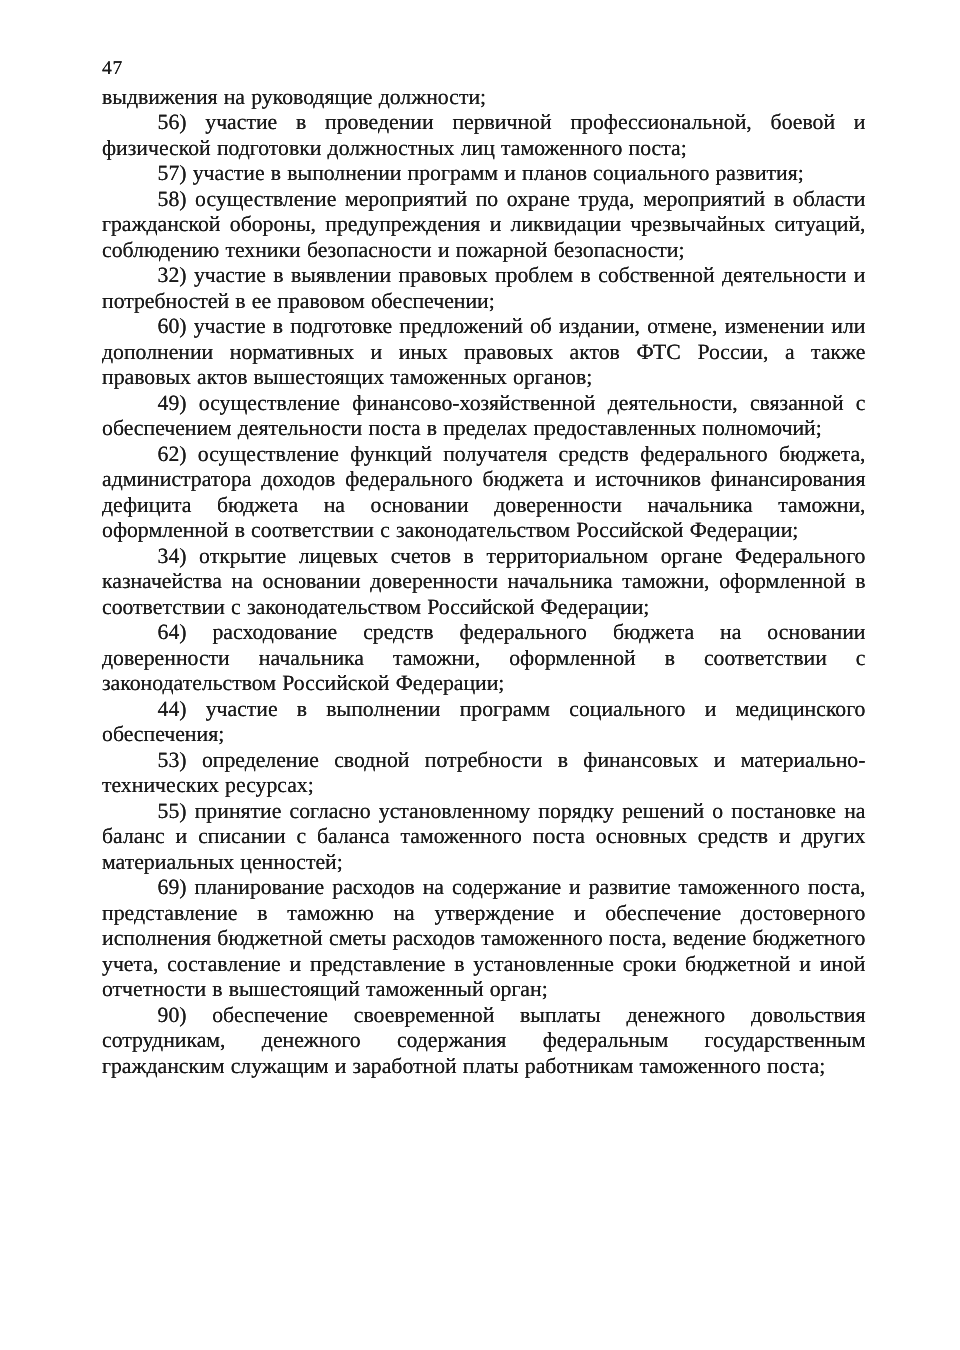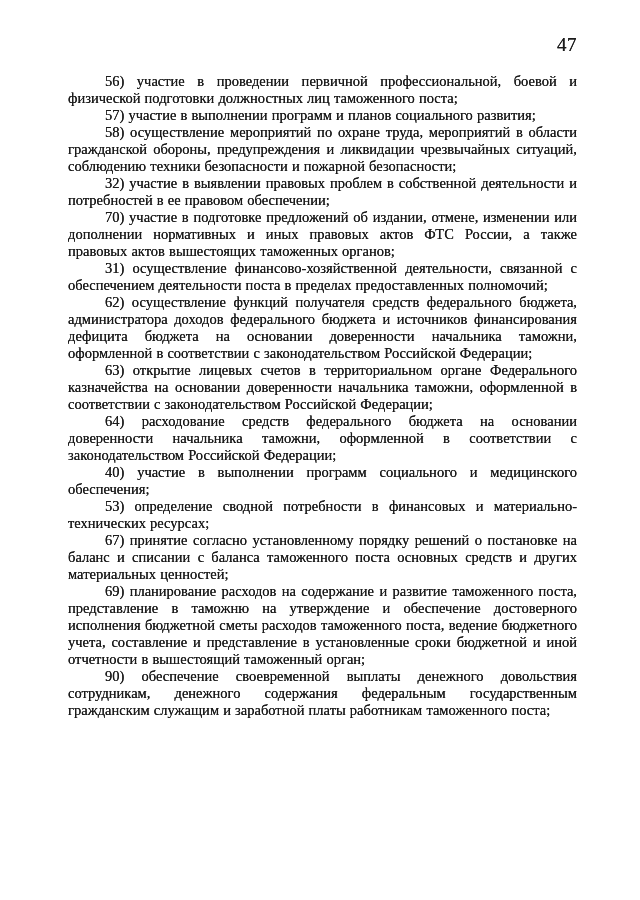--- a/index.html
+++ b/index.html
@@ -23,10 +23,10 @@
     width: 509px;
   }
   .page-number {
-    text-align: right;
-    font-size: 19px;
+    text-align: left;
+    font-size: 13px;
     line-height: 17px;
-    margin-bottom: 20px;
+    margin-bottom: 4px;
     letter-spacing: 0.5px;
     text-shadow: 0 0 0.35px #1b1b1b;
   }

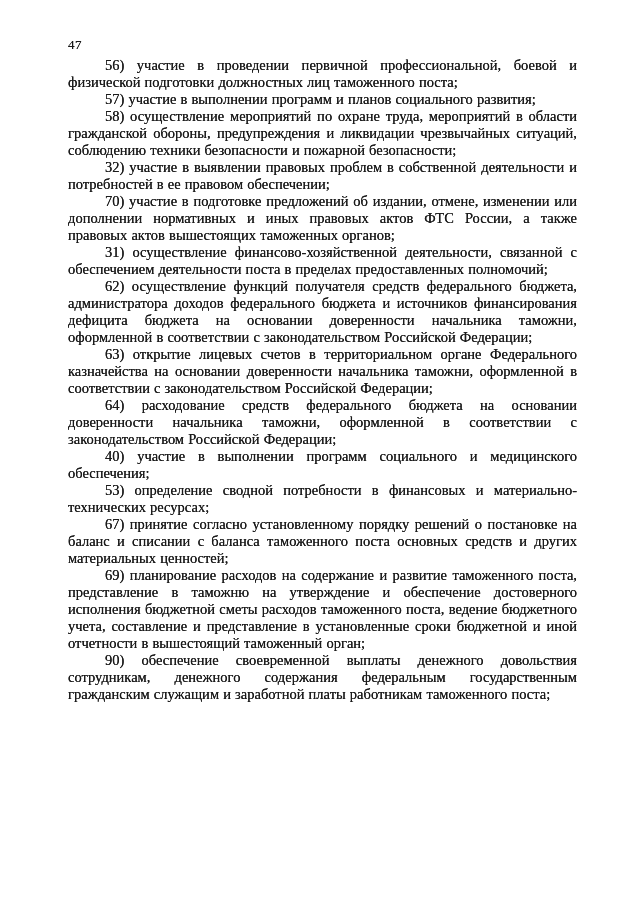--- a/index.html
+++ b/index.html
@@ -49,6 +49,7 @@
 <div class="page">
   <div class="content">
     <div class="page-number">47</div>
+    <p class="para continuation">выдвижения на руководящие должности;</p>
     <p class="para">56) участие в проведении первичной профессиональной, боевой и физической подготовки должностных лиц таможенного поста;</p>
     <p class="para">57) участие в выполнении программ и планов социального развития;</p>
     <p class="para">58) осуществление мероприятий по охране труда, мероприятий в области гражданской обороны, предупреждения и ликвидации чрезвычайных ситуаций, соблюдению техники безопасности и пожарной безопасности;</p>

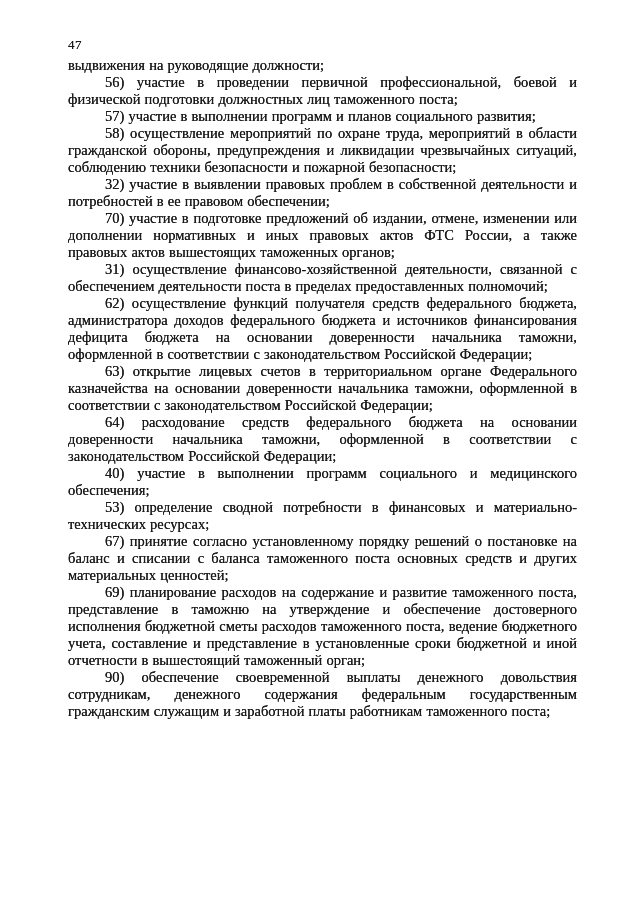--- a/index.html
+++ b/index.html
@@ -54,7 +54,7 @@
     <p class="para">57) участие в выполнении программ и планов социального развития;</p>
     <p class="para">58) осуществление мероприятий по охране труда, мероприятий в области гражданской обороны, предупреждения и ликвидации чрезвычайных ситуаций, соблюдению техники безопасности и пожарной безопасности;</p>
     <p class="para">32) участие в выявлении правовых проблем в собственной деятельности и потребностей в ее правовом обеспечении;</p>
-    <p class="para">70) участие в подготовке предложений об издании, отмене, изменении или дополнении нормативных и иных правовых актов ФТС России, а также правовых актов вышестоящих таможенных органов;</p>
+    <p class="para">60) участие в подготовке предложений об издании, отмене, изменении или дополнении нормативных и иных правовых актов ФТС России, а также правовых актов вышестоящих таможенных органов;</p>
     <p class="para">31) осуществление финансово-хозяйственной деятельности, связанной с обеспечением деятельности поста в пределах предоставленных полномочий;</p>
     <p class="para">62) осуществление функций получателя средств федерального бюджета, администратора доходов федерального бюджета и источников финансирования дефицита бюджета на основании доверенности начальника таможни, оформленной в соответствии с законодательством Российской Федерации;</p>
     <p class="para">63) открытие лицевых счетов в территориальном органе Федерального казначейства на основании доверенности начальника таможни, оформленной в соответствии с законодательством Российской Федерации;</p>

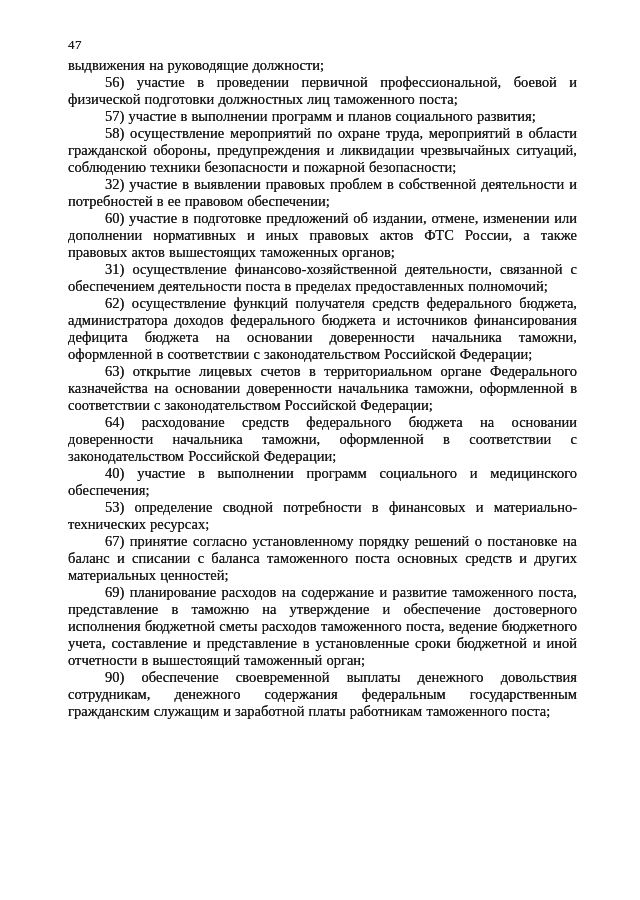--- a/index.html
+++ b/index.html
@@ -55,7 +55,7 @@
     <p class="para">58) осуществление мероприятий по охране труда, мероприятий в области гражданской обороны, предупреждения и ликвидации чрезвычайных ситуаций, соблюдению техники безопасности и пожарной безопасности;</p>
     <p class="para">32) участие в выявлении правовых проблем в собственной деятельности и потребностей в ее правовом обеспечении;</p>
     <p class="para">60) участие в подготовке предложений об издании, отмене, изменении или дополнении нормативных и иных правовых актов ФТС России, а также правовых актов вышестоящих таможенных органов;</p>
-    <p class="para">31) осуществление финансово-хозяйственной деятельности, связанной с обеспечением деятельности поста в пределах предоставленных полномочий;</p>
+    <p class="para">49) осуществление финансово-хозяйственной деятельности, связанной с обеспечением деятельности поста в пределах предоставленных полномочий;</p>
     <p class="para">62) осуществление функций получателя средств федерального бюджета, администратора доходов федерального бюджета и источников финансирования дефицита бюджета на основании доверенности начальника таможни, оформленной в соответствии с законодательством Российской Федерации;</p>
     <p class="para">63) открытие лицевых счетов в территориальном органе Федерального казначейства на основании доверенности начальника таможни, оформленной в соответствии с законодательством Российской Федерации;</p>
     <p class="para">64) расходование средств федерального бюджета на основании доверенности начальника таможни, оформленной в соответствии с законодательством Российской Федерации;</p>

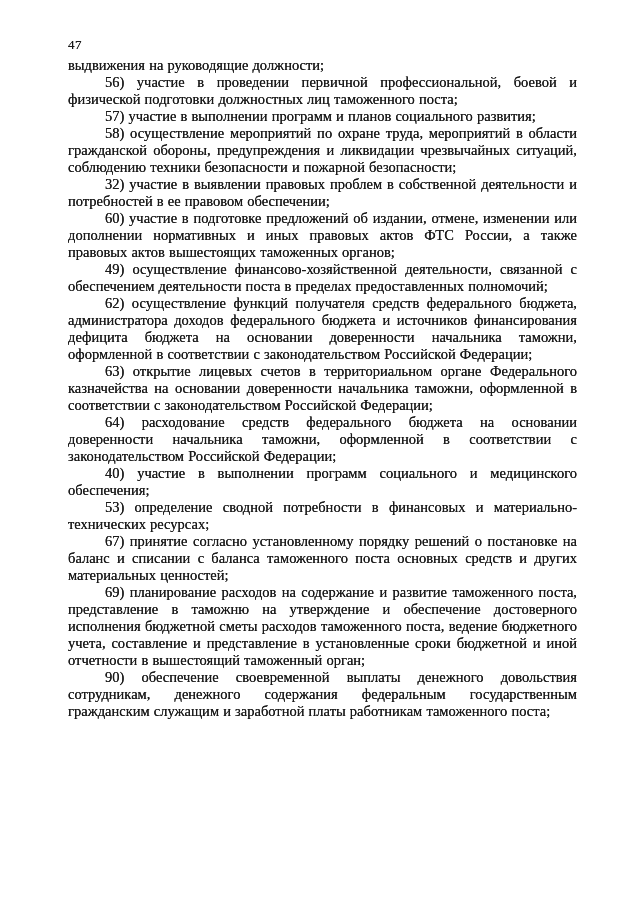--- a/index.html
+++ b/index.html
@@ -57,7 +57,7 @@
     <p class="para">60) участие в подготовке предложений об издании, отмене, изменении или дополнении нормативных и иных правовых актов ФТС России, а также правовых актов вышестоящих таможенных органов;</p>
     <p class="para">49) осуществление финансово-хозяйственной деятельности, связанной с обеспечением деятельности поста в пределах предоставленных полномочий;</p>
     <p class="para">62) осуществление функций получателя средств федерального бюджета, администратора доходов федерального бюджета и источников финансирования дефицита бюджета на основании доверенности начальника таможни, оформленной в соответствии с законодательством Российской Федерации;</p>
-    <p class="para">63) открытие лицевых счетов в территориальном органе Федерального казначейства на основании доверенности начальника таможни, оформленной в соответствии с законодательством Российской Федерации;</p>
+    <p class="para">34) открытие лицевых счетов в территориальном органе Федерального казначейства на основании доверенности начальника таможни, оформленной в соответствии с законодательством Российской Федерации;</p>
     <p class="para">64) расходование средств федерального бюджета на основании доверенности начальника таможни, оформленной в соответствии с законодательством Российской Федерации;</p>
     <p class="para">40) участие в выполнении программ социального и медицинского обеспечения;</p>
     <p class="para">53) определение сводной потребности в финансовых и материально-технических ресурсах;</p>

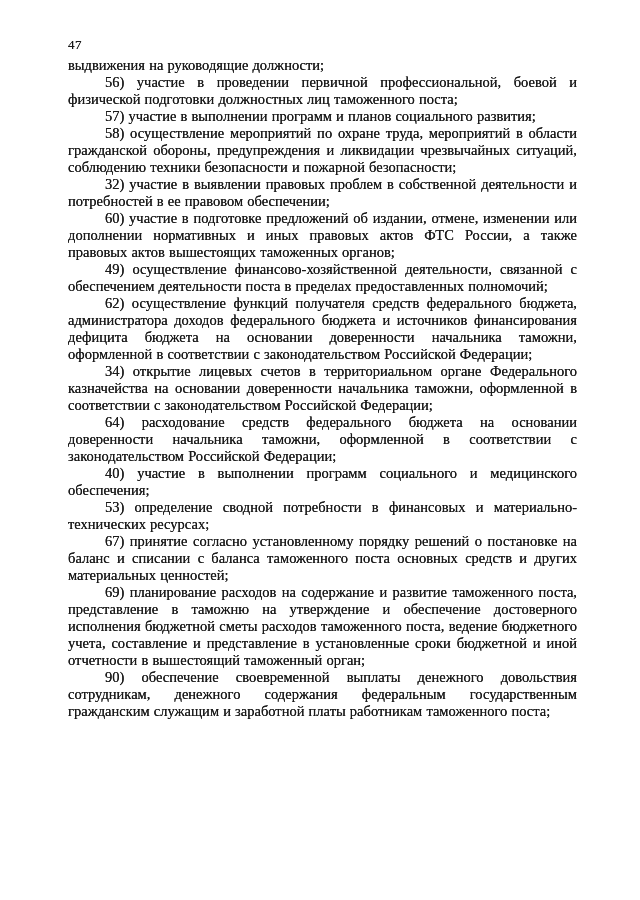--- a/index.html
+++ b/index.html
@@ -59,7 +59,7 @@
     <p class="para">62) осуществление функций получателя средств федерального бюджета, администратора доходов федерального бюджета и источников финансирования дефицита бюджета на основании доверенности начальника таможни, оформленной в соответствии с законодательством Российской Федерации;</p>
     <p class="para">34) открытие лицевых счетов в территориальном органе Федерального казначейства на основании доверенности начальника таможни, оформленной в соответствии с законодательством Российской Федерации;</p>
     <p class="para">64) расходование средств федерального бюджета на основании доверенности начальника таможни, оформленной в соответствии с законодательством Российской Федерации;</p>
-    <p class="para">40) участие в выполнении программ социального и медицинского обеспечения;</p>
+    <p class="para">44) участие в выполнении программ социального и медицинского обеспечения;</p>
     <p class="para">53) определение сводной потребности в финансовых и материально-технических ресурсах;</p>
     <p class="para">67) принятие согласно установленному порядку решений о постановке на баланс и списании с баланса таможенного поста основных средств и других материальных ценностей;</p>
     <p class="para">69) планирование расходов на содержание и развитие таможенного поста, представление в таможню на утверждение и обеспечение достоверного исполнения бюджетной сметы расходов таможенного поста, ведение бюджетного учета, составление и представление в установленные сроки бюджетной и иной отчетности в вышестоящий таможенный орган;</p>

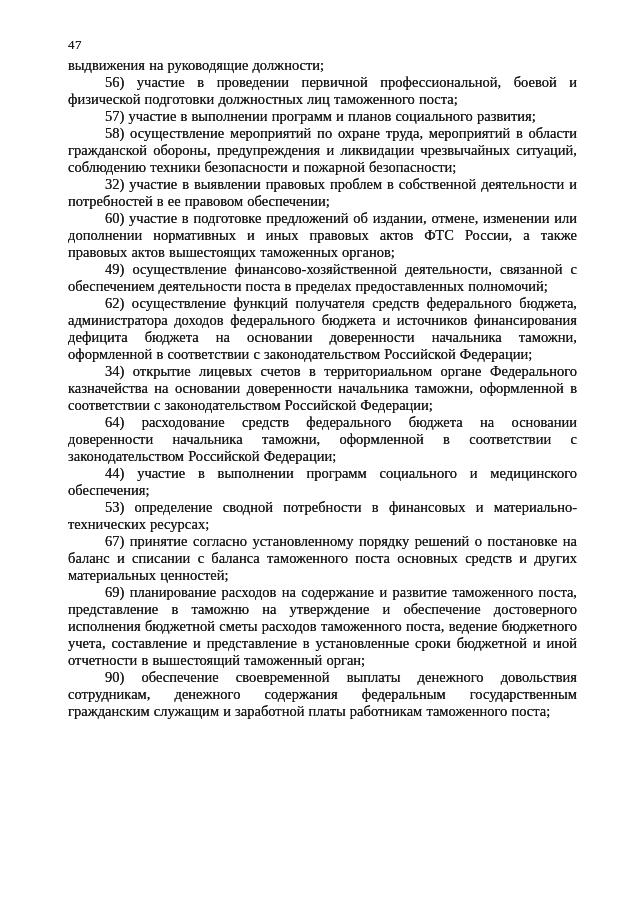--- a/index.html
+++ b/index.html
@@ -61,7 +61,7 @@
     <p class="para">64) расходование средств федерального бюджета на основании доверенности начальника таможни, оформленной в соответствии с законодательством Российской Федерации;</p>
     <p class="para">44) участие в выполнении программ социального и медицинского обеспечения;</p>
     <p class="para">53) определение сводной потребности в финансовых и материально-технических ресурсах;</p>
-    <p class="para">67) принятие согласно установленному порядку решений о постановке на баланс и списании с баланса таможенного поста основных средств и других материальных ценностей;</p>
+    <p class="para">55) принятие согласно установленному порядку решений о постановке на баланс и списании с баланса таможенного поста основных средств и других материальных ценностей;</p>
     <p class="para">69) планирование расходов на содержание и развитие таможенного поста, представление в таможню на утверждение и обеспечение достоверного исполнения бюджетной сметы расходов таможенного поста, ведение бюджетного учета, составление и представление в установленные сроки бюджетной и иной отчетности в вышестоящий таможенный орган;</p>
     <p class="para">90) обеспечение своевременной выплаты денежного довольствия сотрудникам, денежного содержания федеральным государственным гражданским служащим и заработной платы работникам таможенного поста;</p>
   </div>

